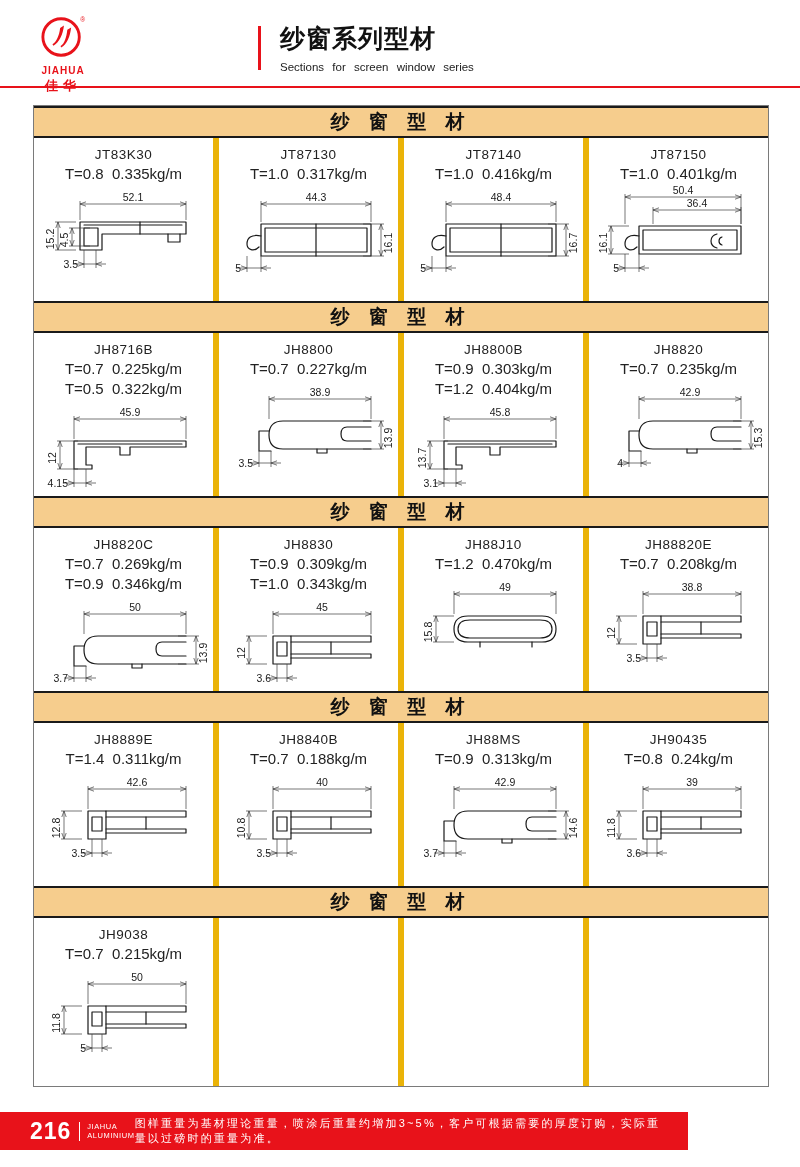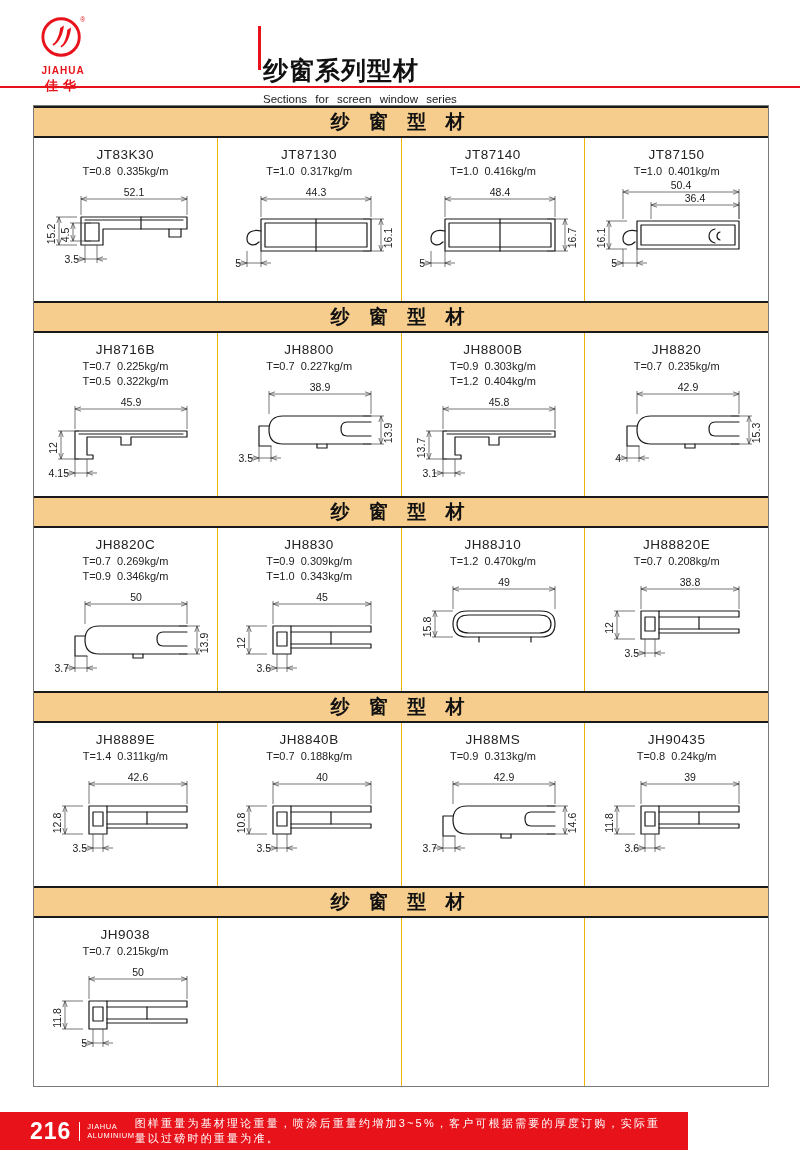--- a/index.html
+++ b/index.html
@@ -14,7 +14,7 @@
   .brand{font-size:33px;font-weight:bold;letter-spacing:1px;color:#1f1f1f;}
   .slogan{font-size:8.5px;letter-spacing:3.5px;color:#333;margin-top:8px;margin-left:4px;}
   .hdr-sep{position:absolute;left:258px;top:26px;width:3px;height:44px;background:#e8121a;}
-  .seriesblock{position:absolute;left:263px;top:22px;margin-top:32px;}
+  .seriesblock{position:absolute;left:280px;top:22px;}
   .series-cn{font-size:25px;font-weight:bold;color:#111;letter-spacing:1px;}
   .series-en{font-size:11.5px;color:#222;word-spacing:5px;margin-top:6px;}
   .red-rule{position:absolute;left:0;top:86px;width:800px;height:2px;background:#e8121a;}

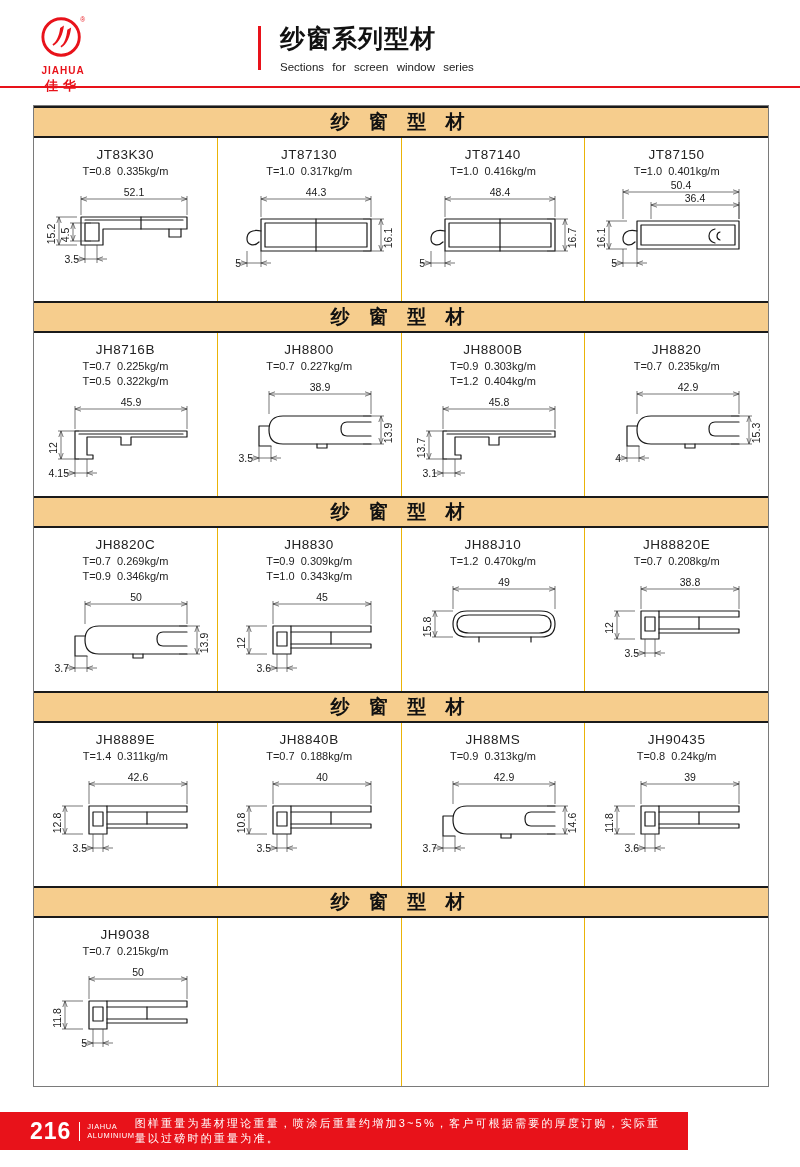--- a/index.html
+++ b/index.html
@@ -24,7 +24,7 @@
                display:flex;align-items:center;justify-content:center;text-align:right;}
   .section-bar span{font-size:19px;font-weight:bold;color:#111;letter-spacing:7px;}
   .section-row{display:flex;}
-  .pcell{flex:1;height:163px;border-right:1px solid #eab308;box-sizing:border-box;
+  .pcell{flex:1;height:163px;border-right:6px solid #eab308;box-sizing:border-box;
          padding-top:9px;text-align:center;overflow:hidden;}
   .pcell:last-child{border-right:none;}
   .section-row.tall .pcell{height:168px;}

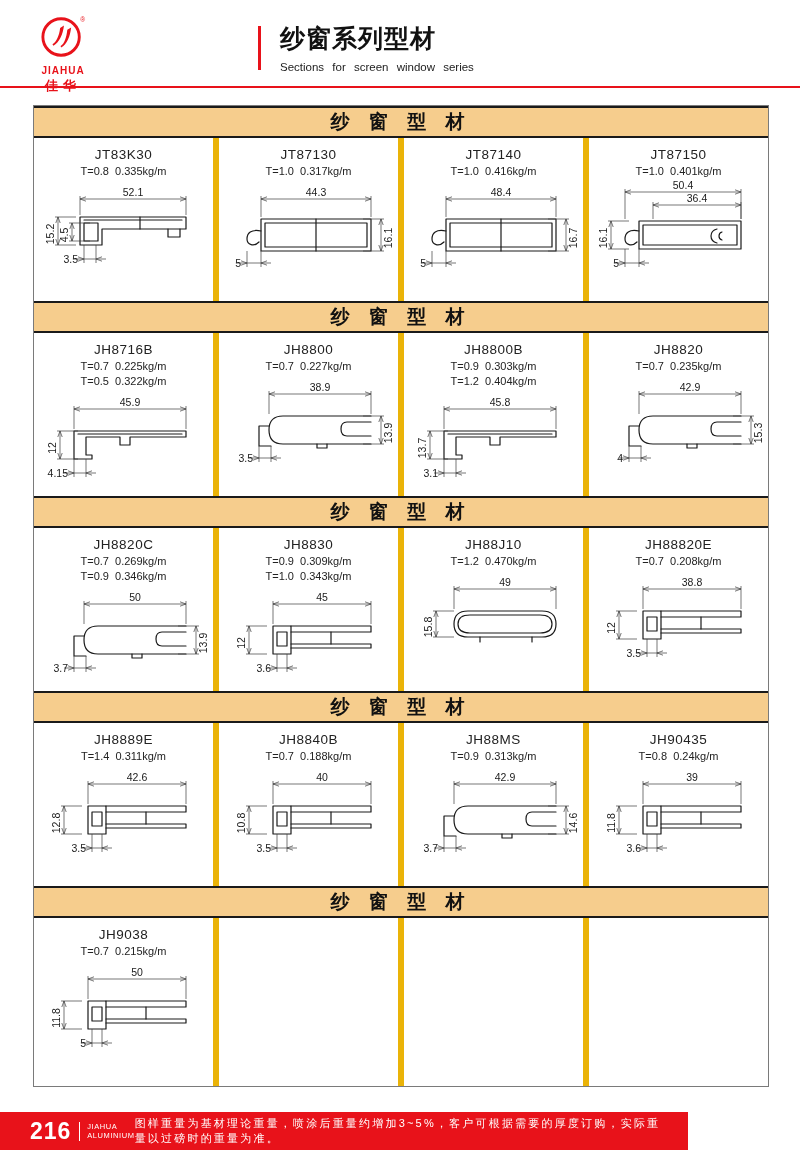--- a/index.html
+++ b/index.html
@@ -29,7 +29,7 @@
   .pcell:last-child{border-right:none;}
   .section-row.tall .pcell{height:168px;}
   .p-code{font-size:13.5px;color:#222;letter-spacing:.5px;}
-  .p-spec{font-size:11px;color:#222;margin-top:3px;white-space:pre;}
+  .p-spec{font-size:15px;color:#222;margin-top:3px;white-space:pre;}
   svg.prof{display:block;margin:2px auto 0;}
   svg.prof text{font-size:10.5px;fill:#1a1a1a;font-family:"Liberation Sans","DejaVu Sans",sans-serif;}
   .pf{fill:none;stroke:#1a1a1a;stroke-width:1.2;stroke-linejoin:round;stroke-linecap:round;}

